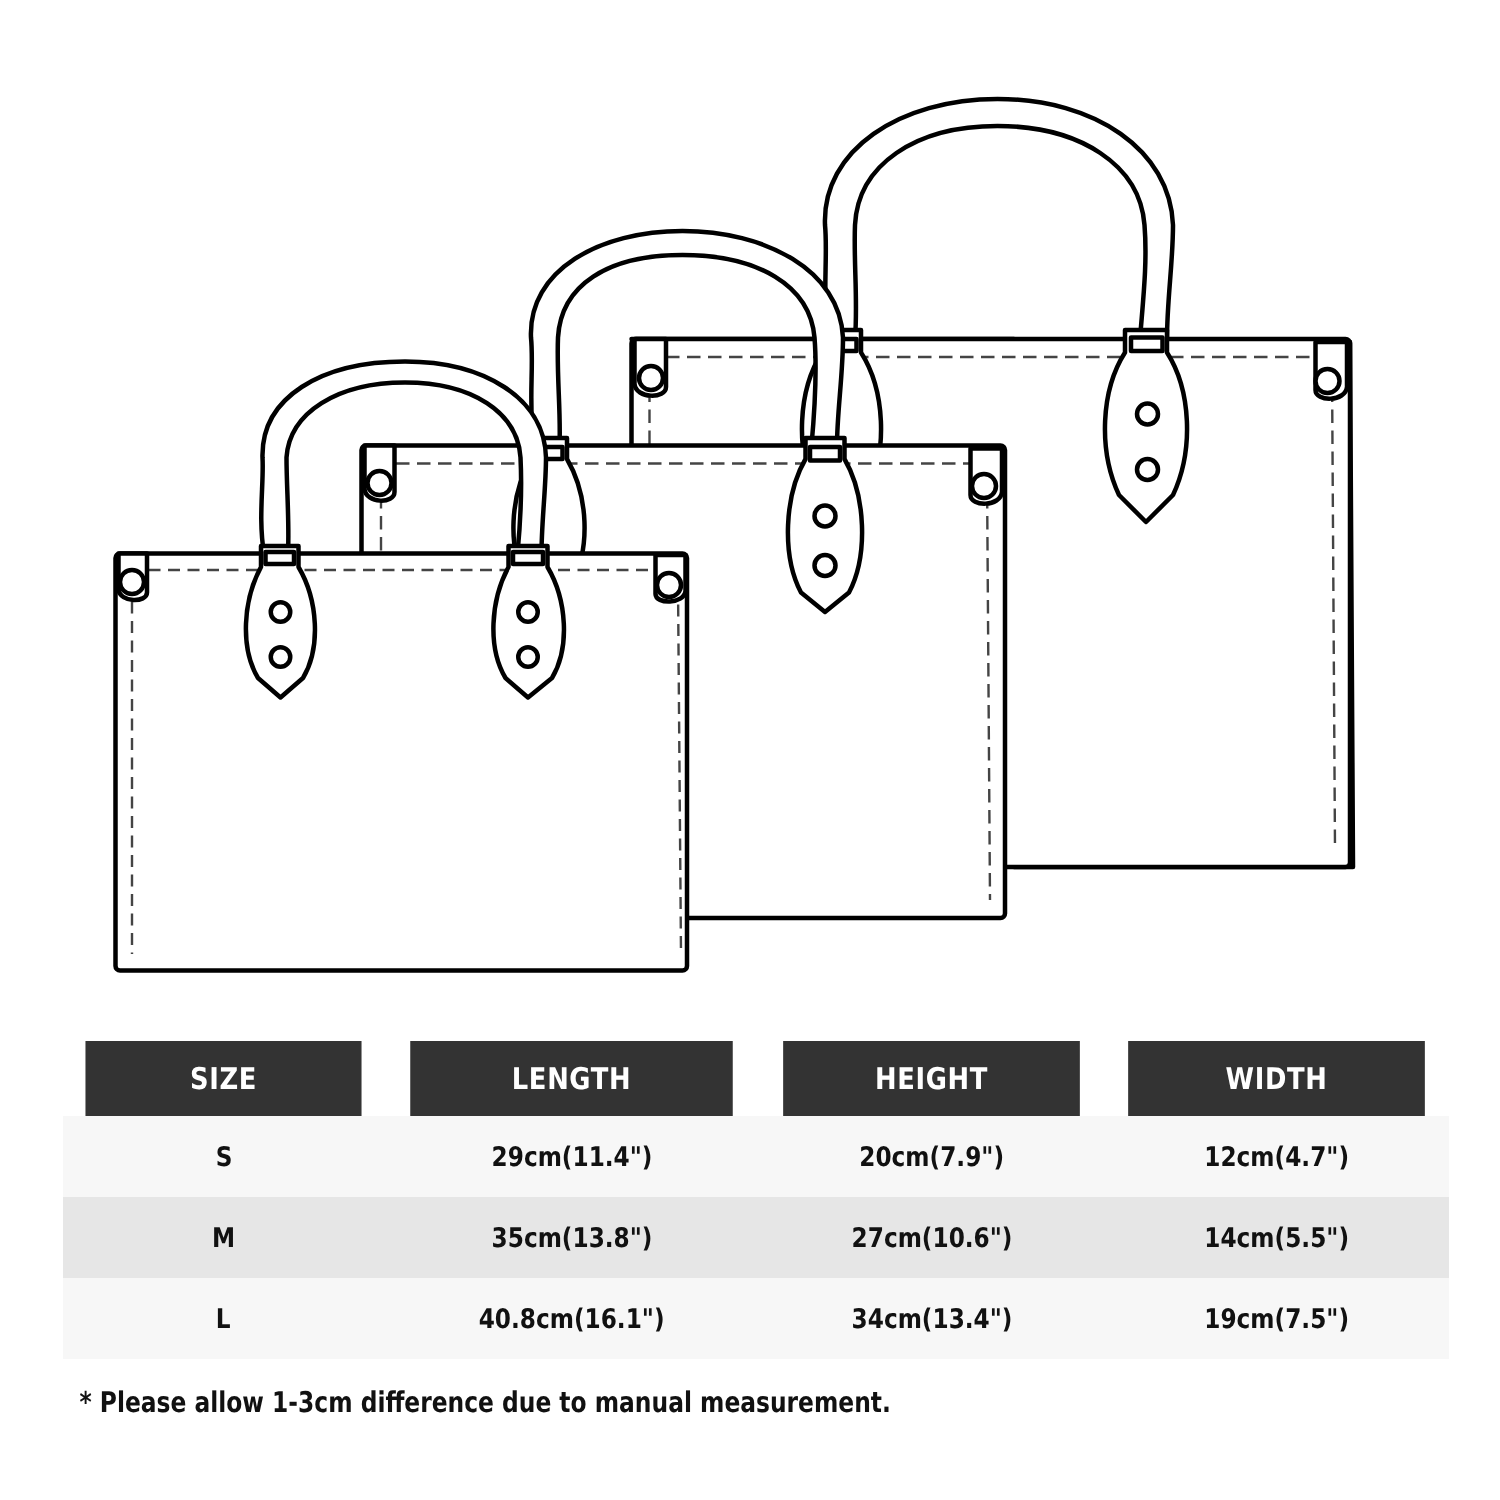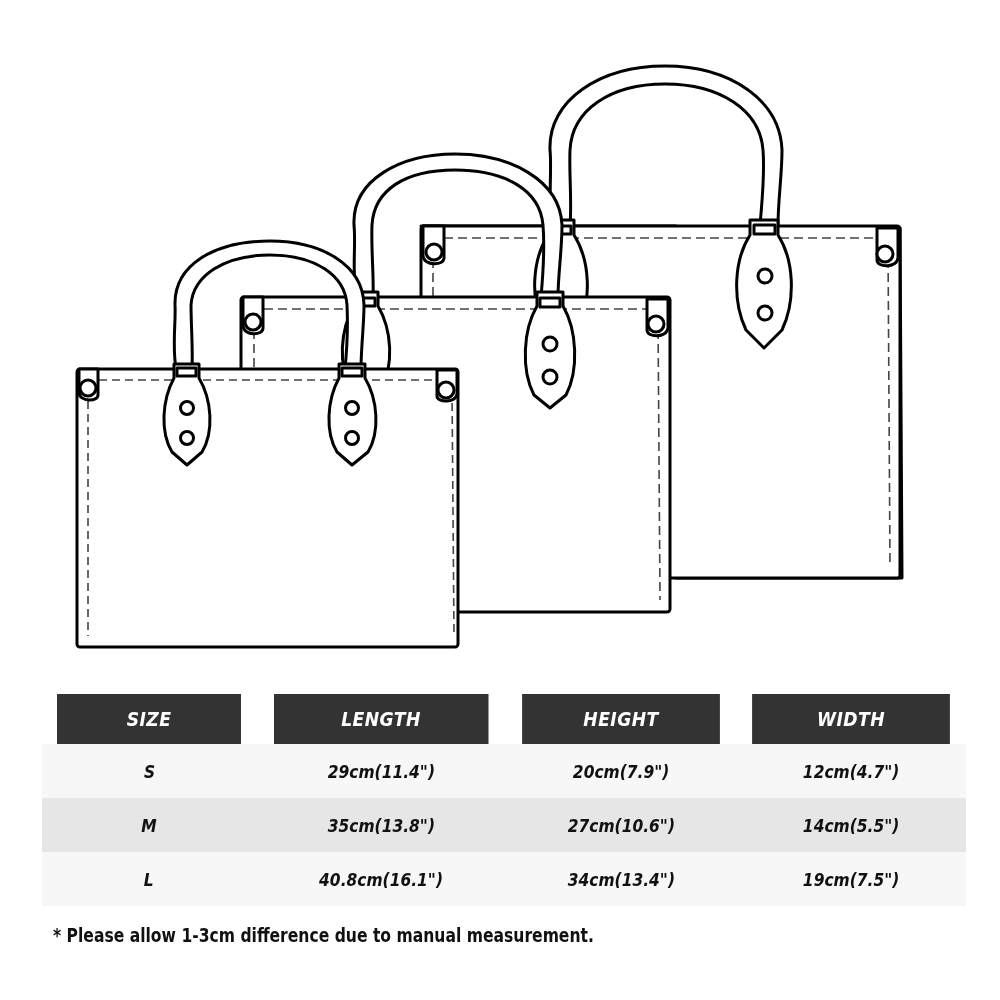--- a/index.html
+++ b/index.html
@@ -7,7 +7,7 @@
          font-family: "DejaVu Sans", "Liberation Sans", sans-serif; }
   #illustration { position: absolute; left: 0; top: 0; width: 1000px; height: 680px; }
   #size-table { position: absolute; left: 42px; top: 694px; width: 916px;
-                border-collapse: collapse; table-layout: fixed; font-style: italic; }
+                border-collapse: collapse; table-layout: fixed; }
   #size-table th { background: #333333; color: #ffffff; height: 48px; font-weight: bold;
                    font-size: 20px; letter-spacing: 0.5px; transform: scaleX(0.86);
                    font-family: "DejaVu Sans", sans-serif; }

